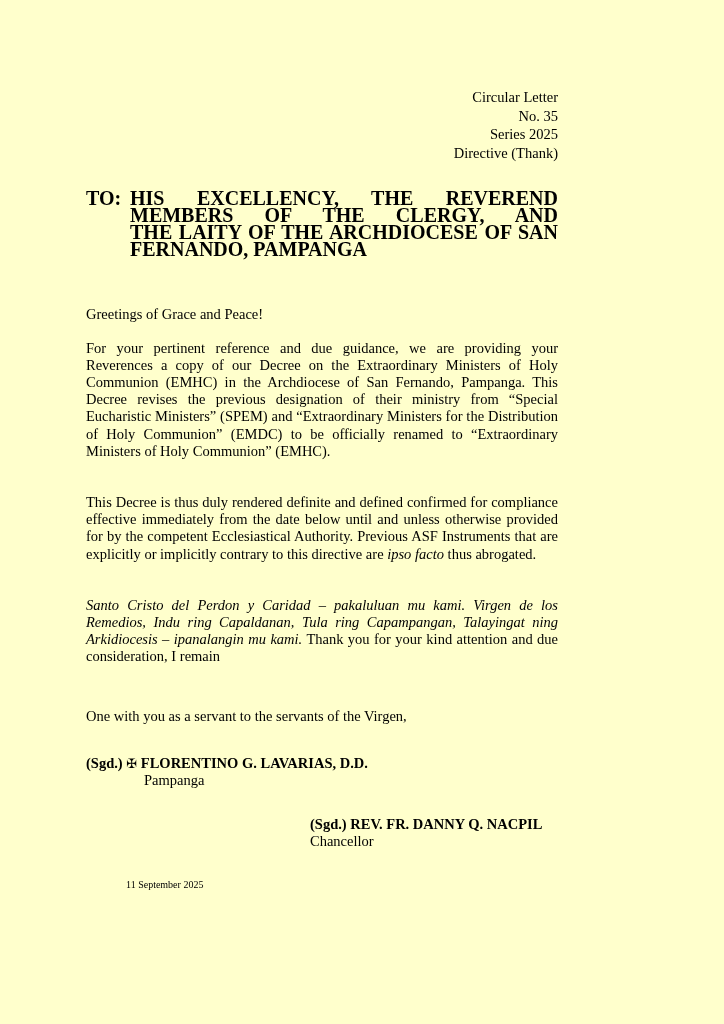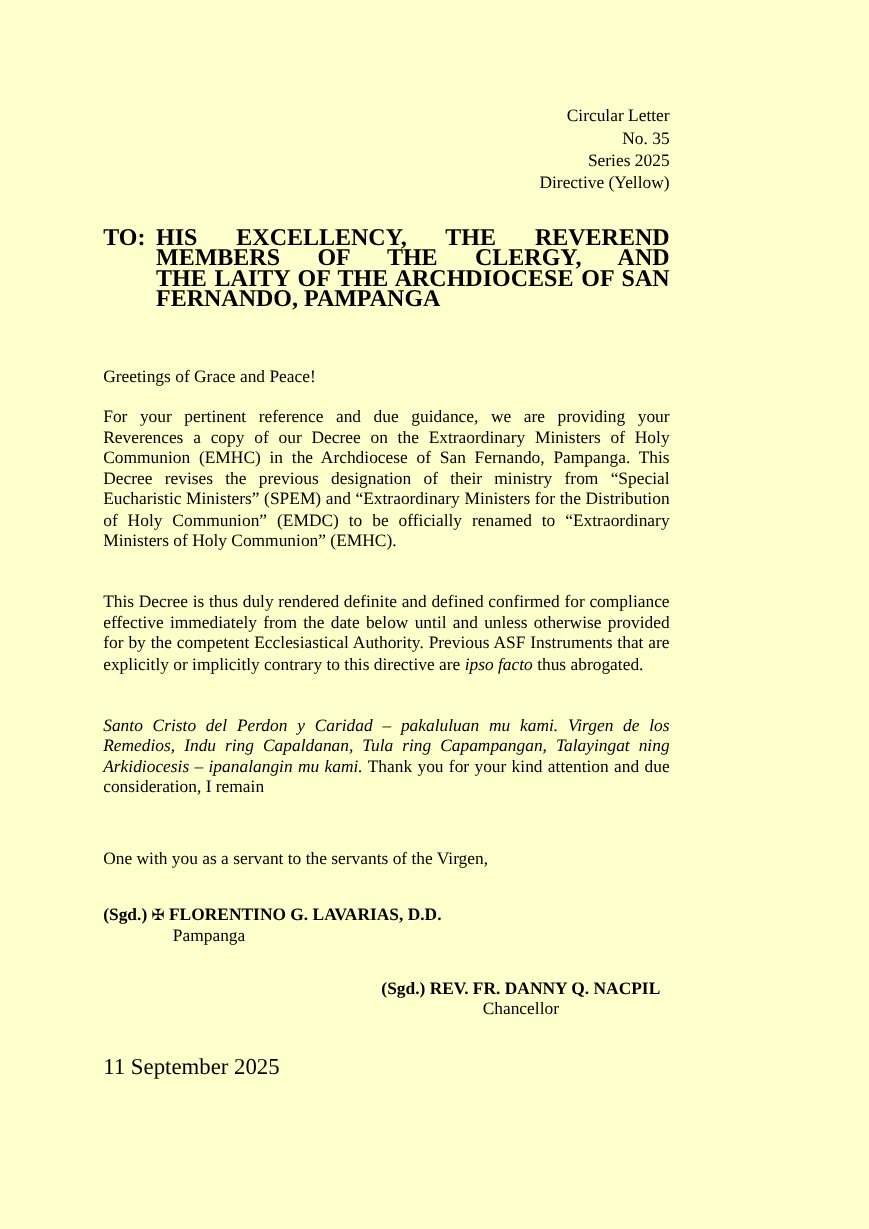--- a/index.html
+++ b/index.html
@@ -115,7 +115,7 @@
     <div>Circular Letter</div>
     <div>No. 35</div>
     <div>Series 2025</div>
-    <div>Directive (Yellow)</div>
+    <div>Directive (Thank)</div>
   </div>
 
   <div class="addr-block">

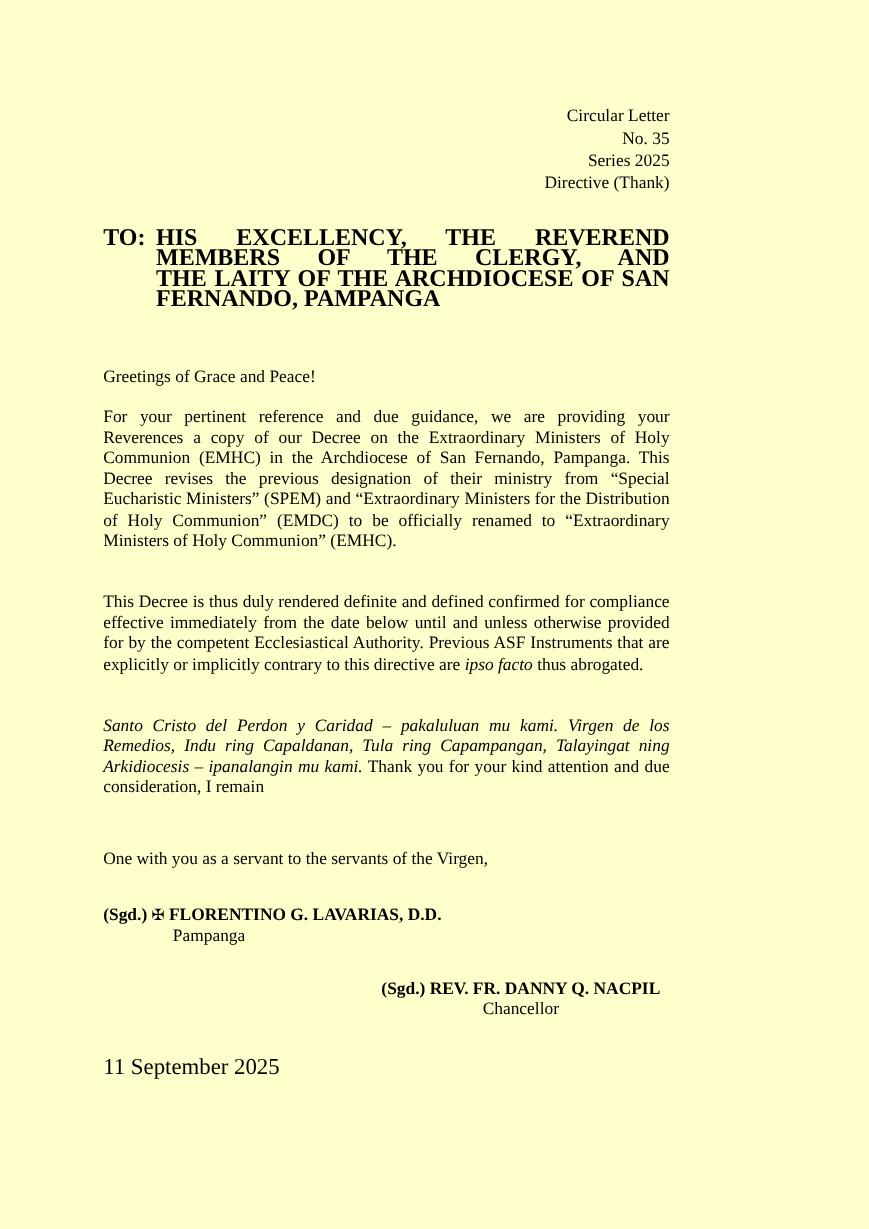--- a/index.html
+++ b/index.html
@@ -87,7 +87,7 @@
   }
   .chancellor-block {
     margin-top: 26px;
-    text-align: center;
+    text-align: left;
     font-size: 14.5px;
     line-height: 17.5px;
     padding-left: 224px;

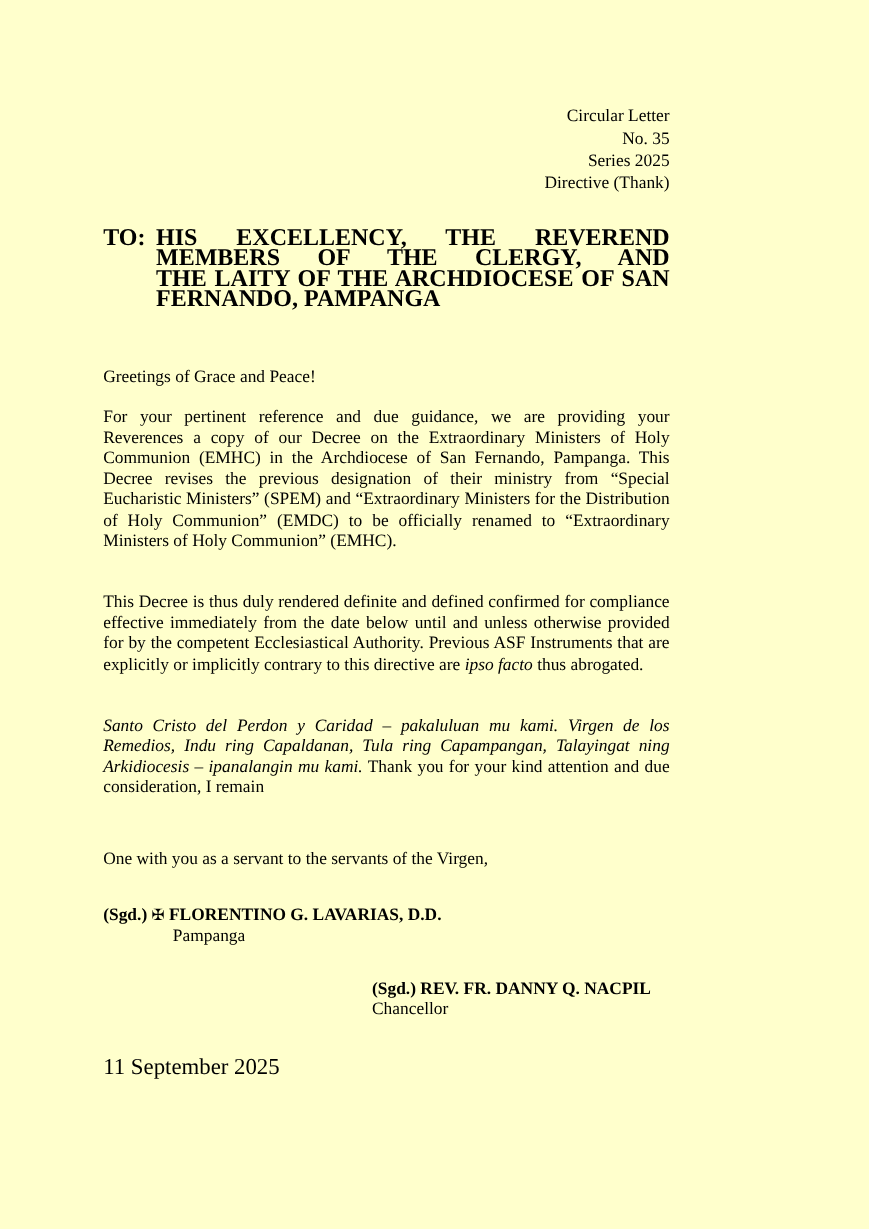--- a/index.html
+++ b/index.html
@@ -97,7 +97,8 @@
   }
   .date-block {
     margin-top: 28px;
-    font-size: 19px;
+    font-size: 10px;
+    margin-left: 40px;
   }
   .cross {
     font-family: "DejaVu Sans", sans-serif;

